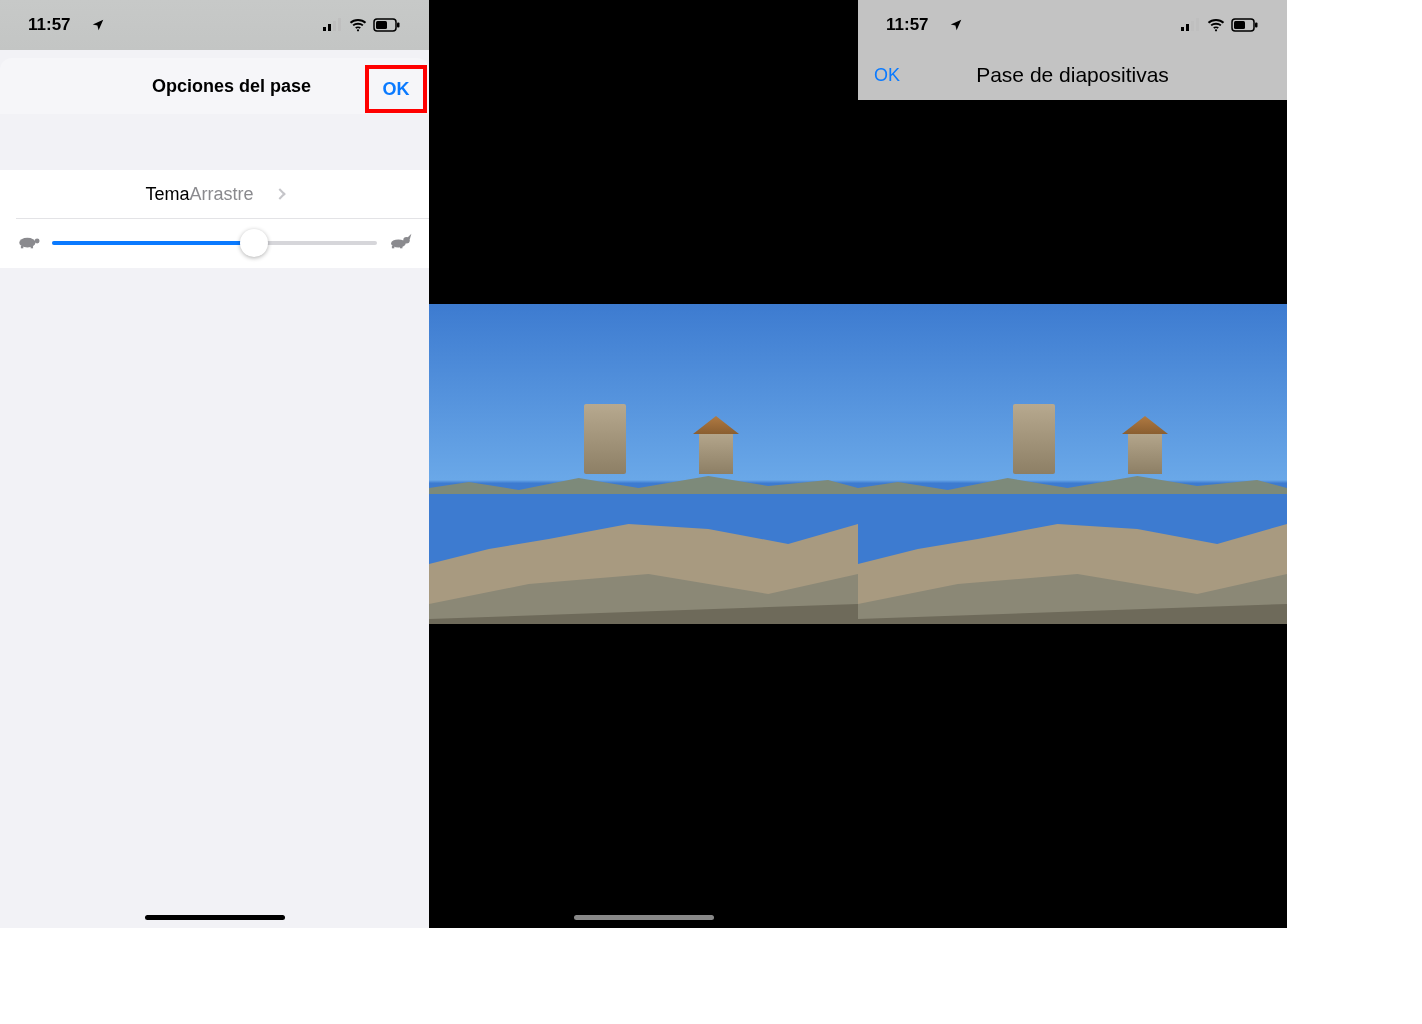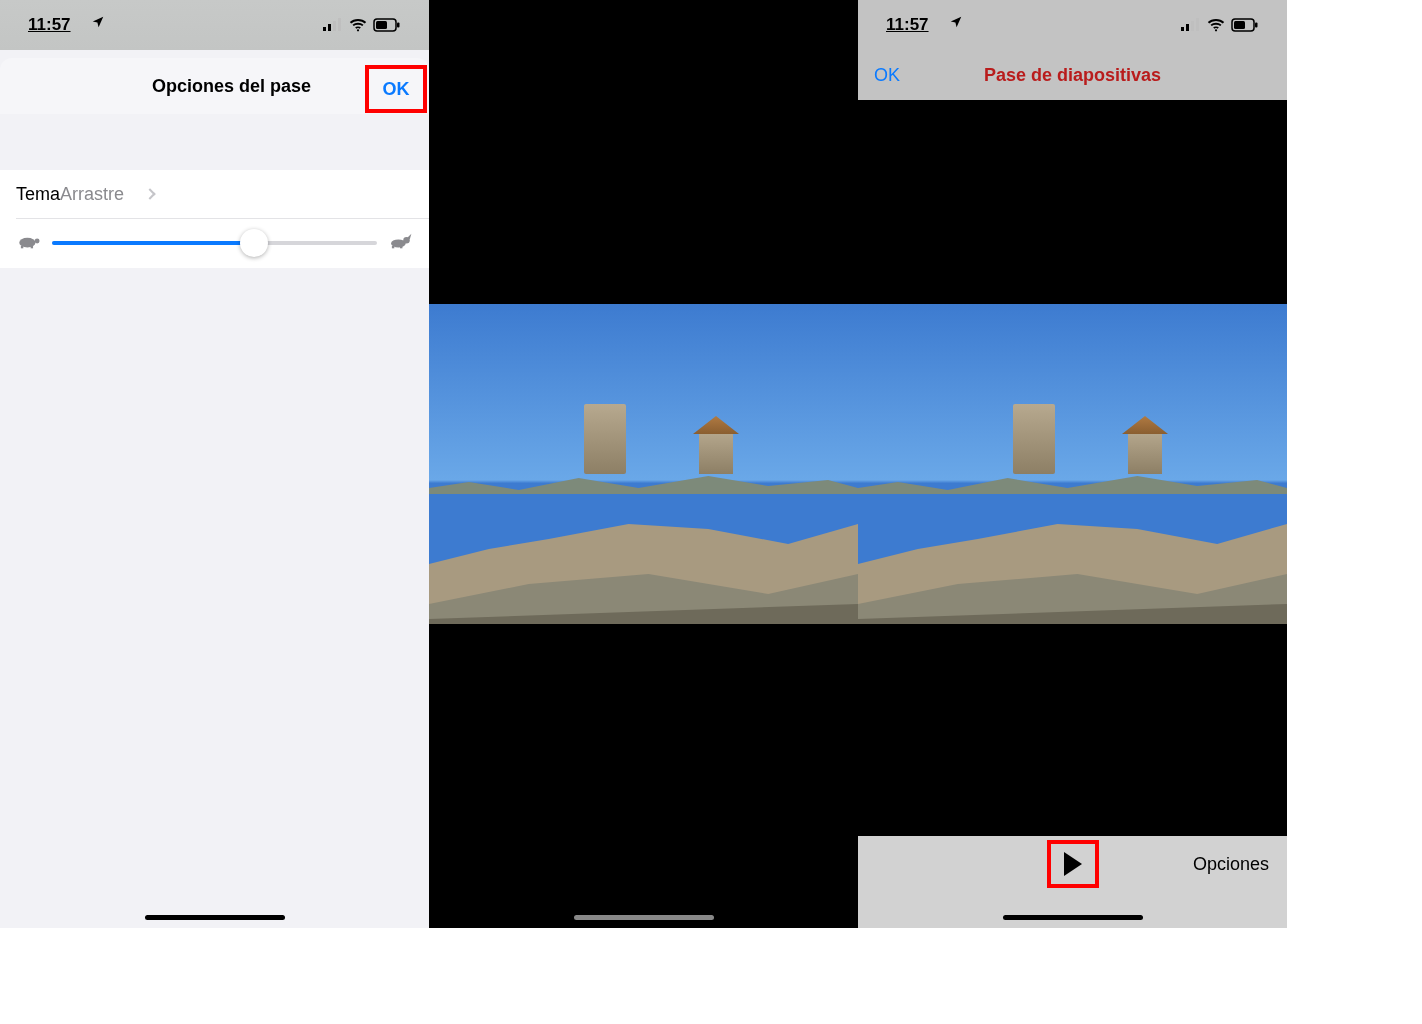--- a/index.html
+++ b/index.html
@@ -31,7 +31,7 @@
     font-size: 17px;
     color: #000;
   }
-  .status-left { display: flex; align-items: flex-start; gap: 20px; text-decoration: underline; }
+  .status-left { display: flex; align-items: center; gap: 20px; }
   .status-right { display: flex; align-items: center; gap: 6px; }
   .loc-icon svg { display:block; }
   .signal, .wifi, .battery { display: inline-flex; align-items: center; }

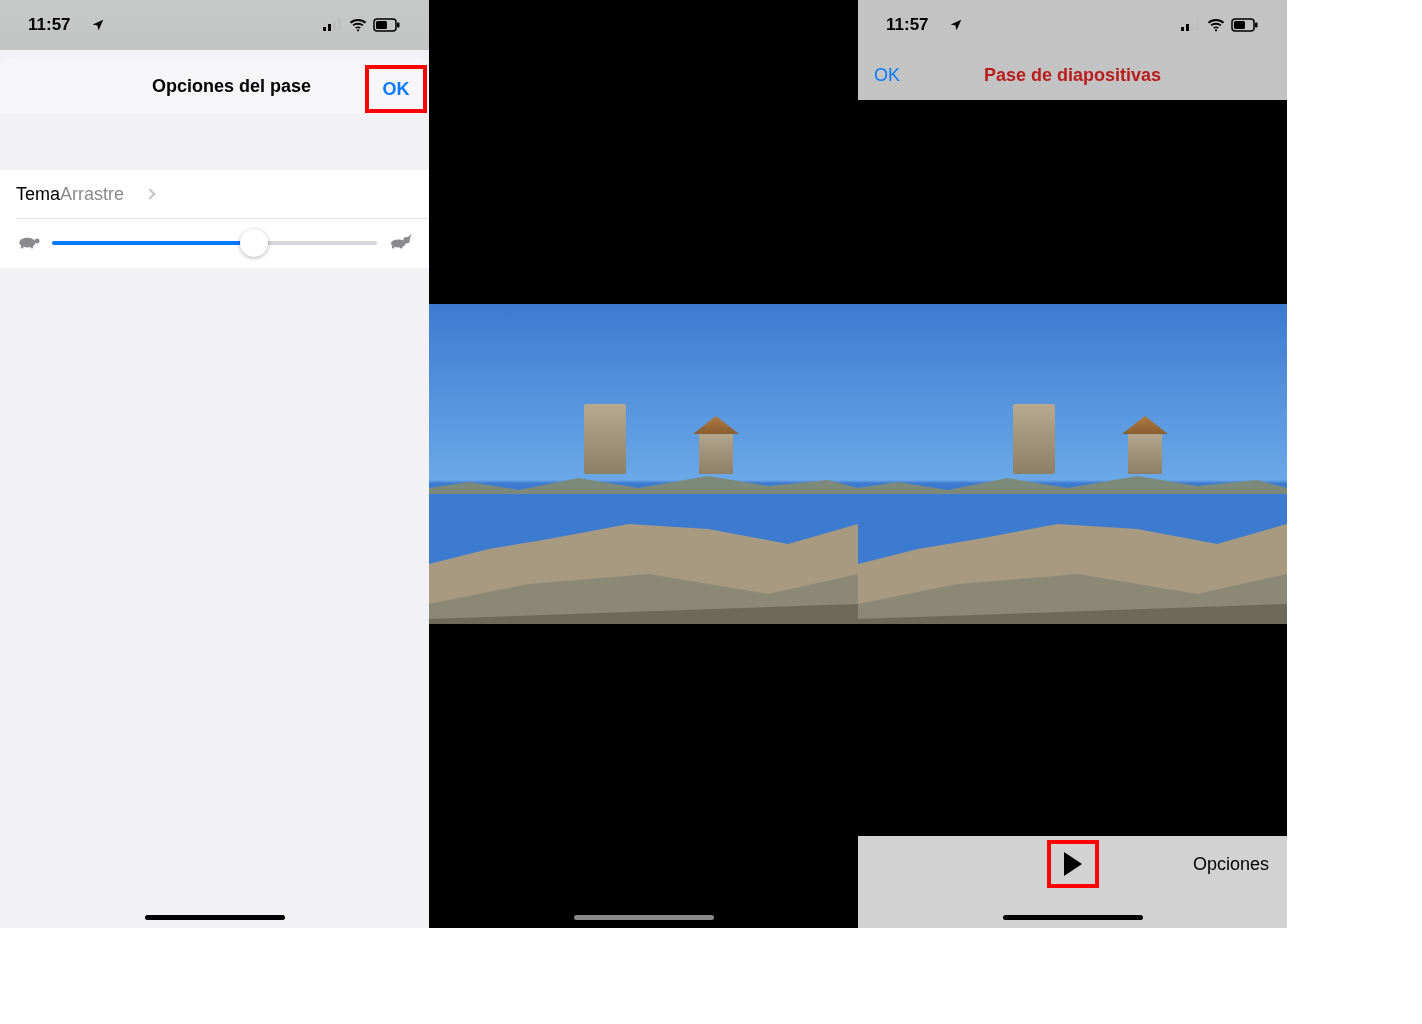--- a/index.html
+++ b/index.html
@@ -222,7 +222,7 @@
     align-items:center;
     justify-content:center;
   }
-  .pane3-title { font-size:18px; font-weight:700; color:#b91c1c; }
+  .pane3-title { font-size:21px; font-weight:400; color:#000000; }
   .pane3-ok {
     position:absolute;
     left: 16px;

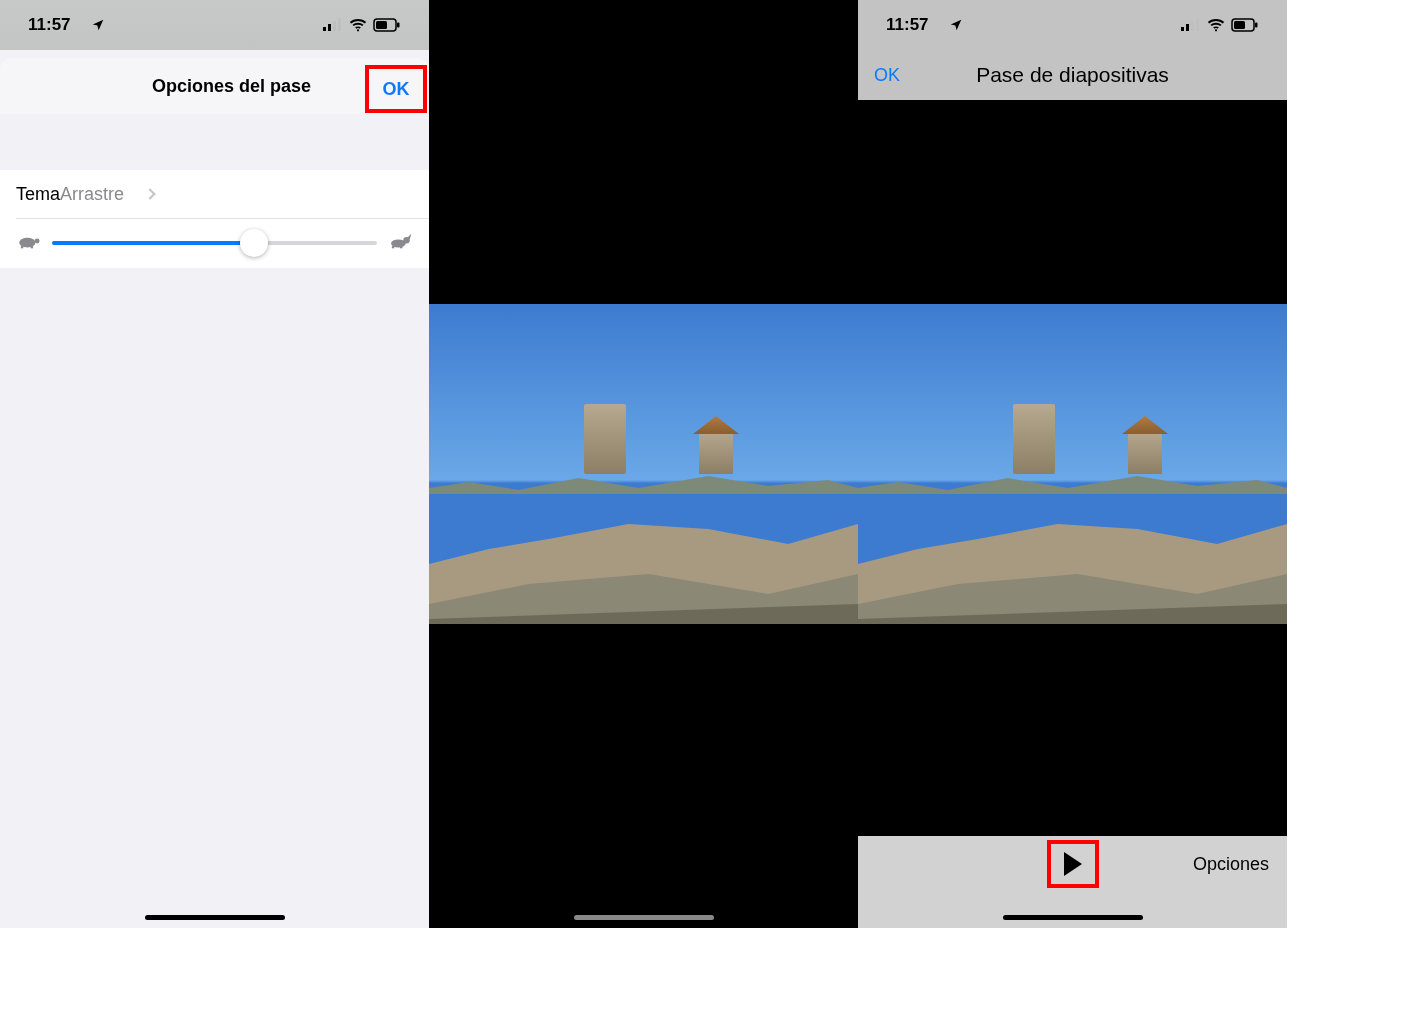--- a/index.html
+++ b/index.html
@@ -83,7 +83,7 @@
   .row {
     display: flex;
     align-items: center;
-    justify-content: flex-start;
+    justify-content: center;
     padding: 0 16px;
     height: 48px;
     position: relative;

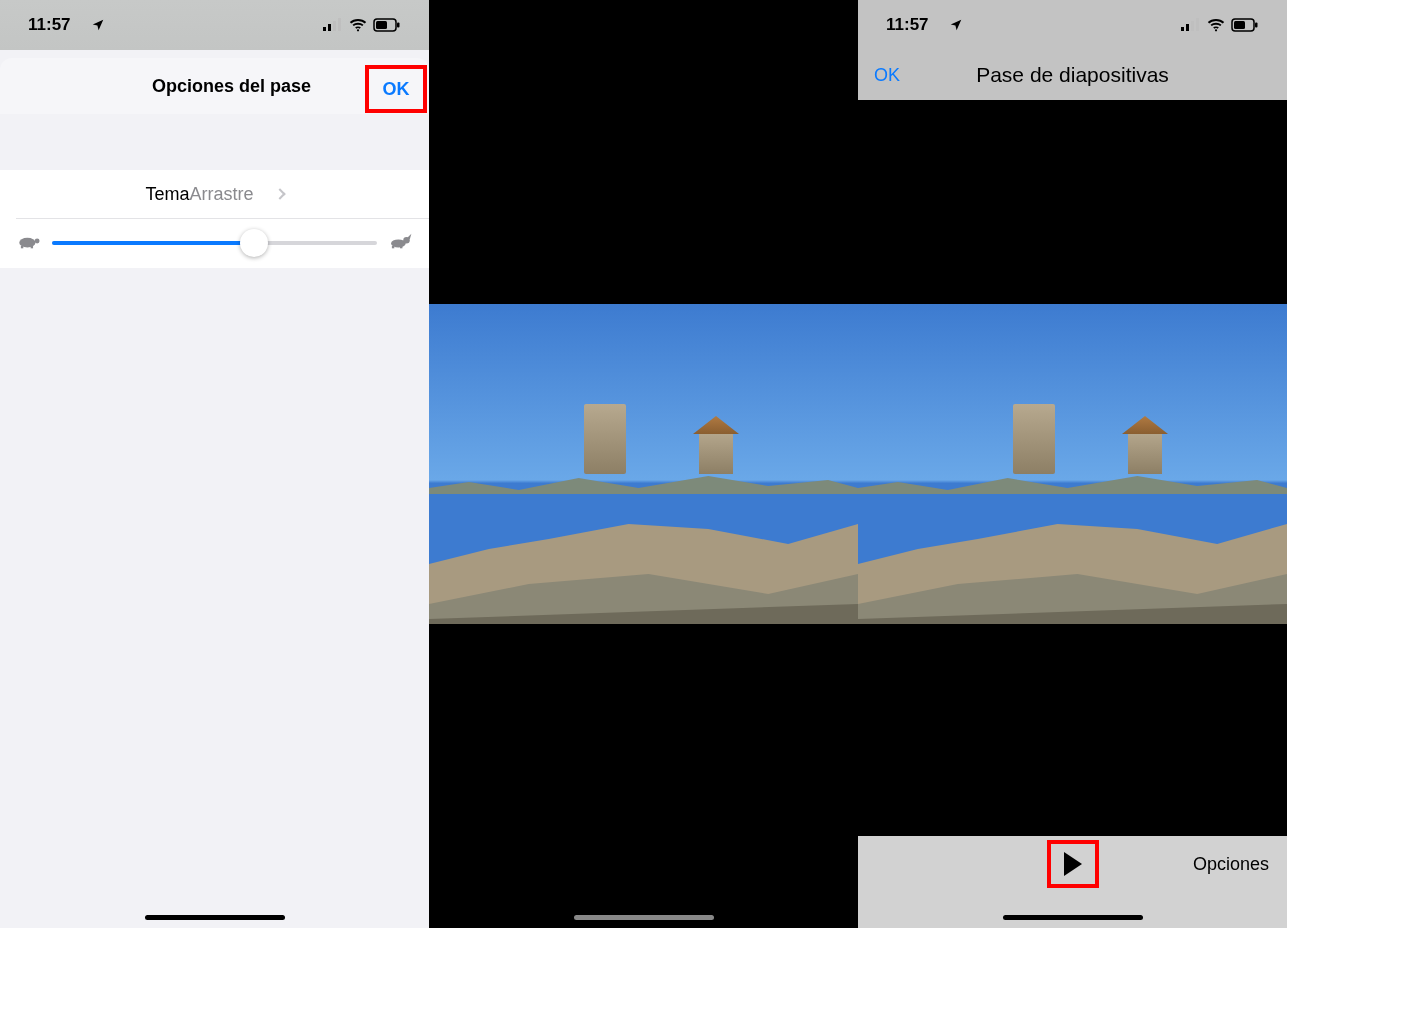--- a/index.html
+++ b/index.html
@@ -429,13 +429,6 @@
     </div>
   </div>
 
-  <div class="pane3-toolbar">
-    <div class="play-wrap red-highlight">
-      <span class="play-icon"></span>
-    </div>
-    <span class="options-btn">Opciones</span>
-    <div class="home-indicator"></div>
-  </div>
 </div>
 
 </body></html>

